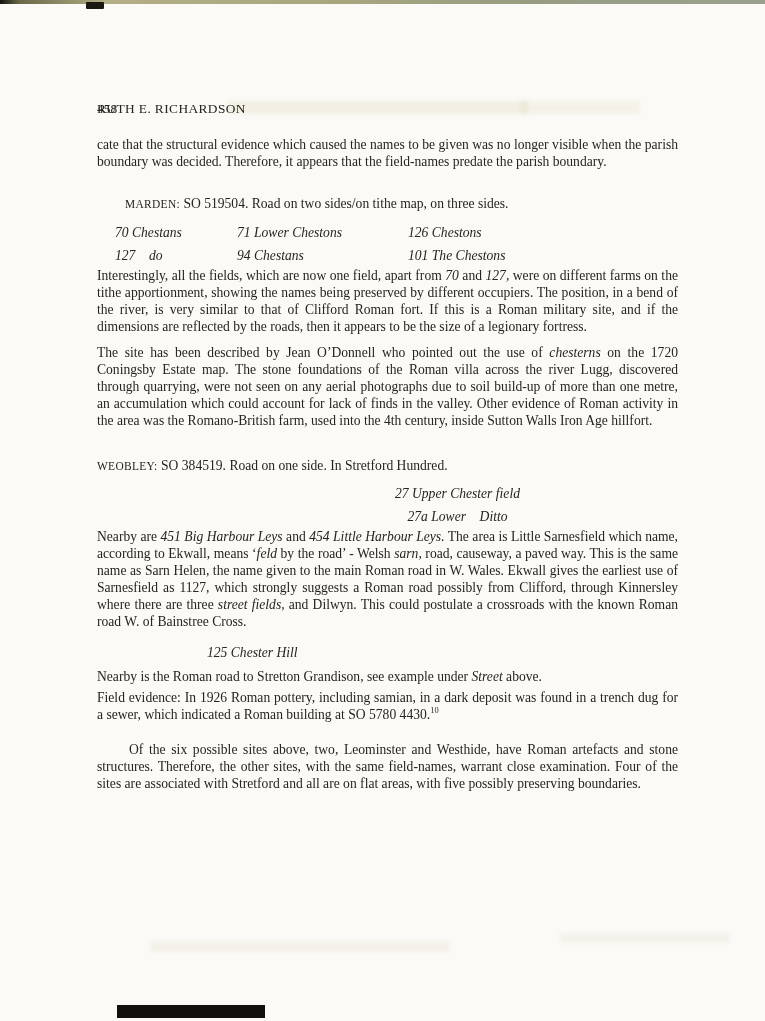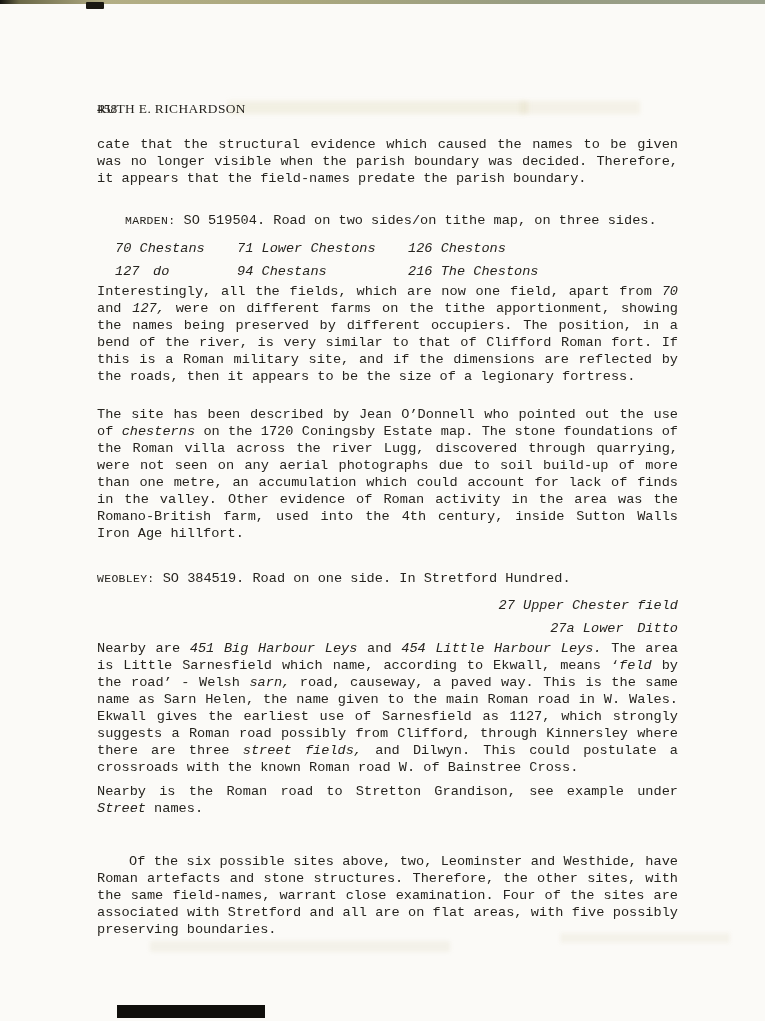--- a/index.html
+++ b/index.html
@@ -42,7 +42,6 @@
     position:absolute;top:136px;left:97px;width:581px;
     font-size:13.6px;line-height:17px;
     text-align:justify;
-    font-family:Liberation Mono, monospace;
   }
   .para{margin:0;}
   .it{font-style:italic;}

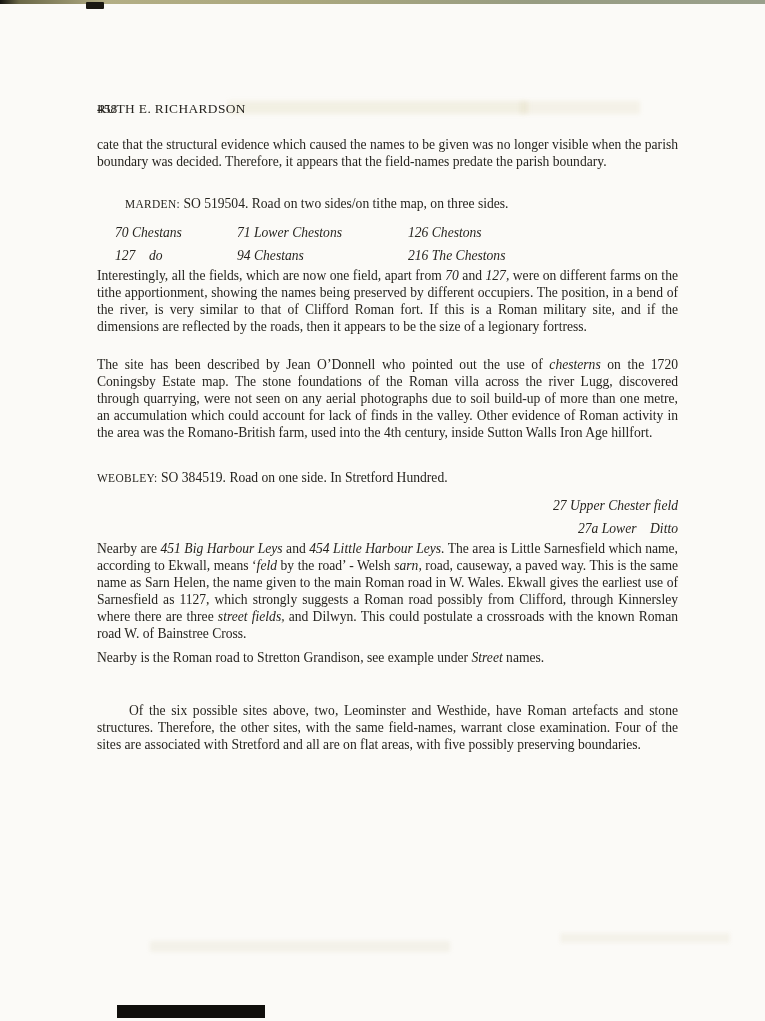--- a/index.html
+++ b/index.html
@@ -101,7 +101,7 @@
     <div class="frow">
       <span class="fcell">127  do</span>
       <span class="fcell">94 Chestans</span>
-      <span class="fcell">216 The Chestons</span>
+      <span class="fcell">101 The Chestons</span>
     </div>
   </div>
 

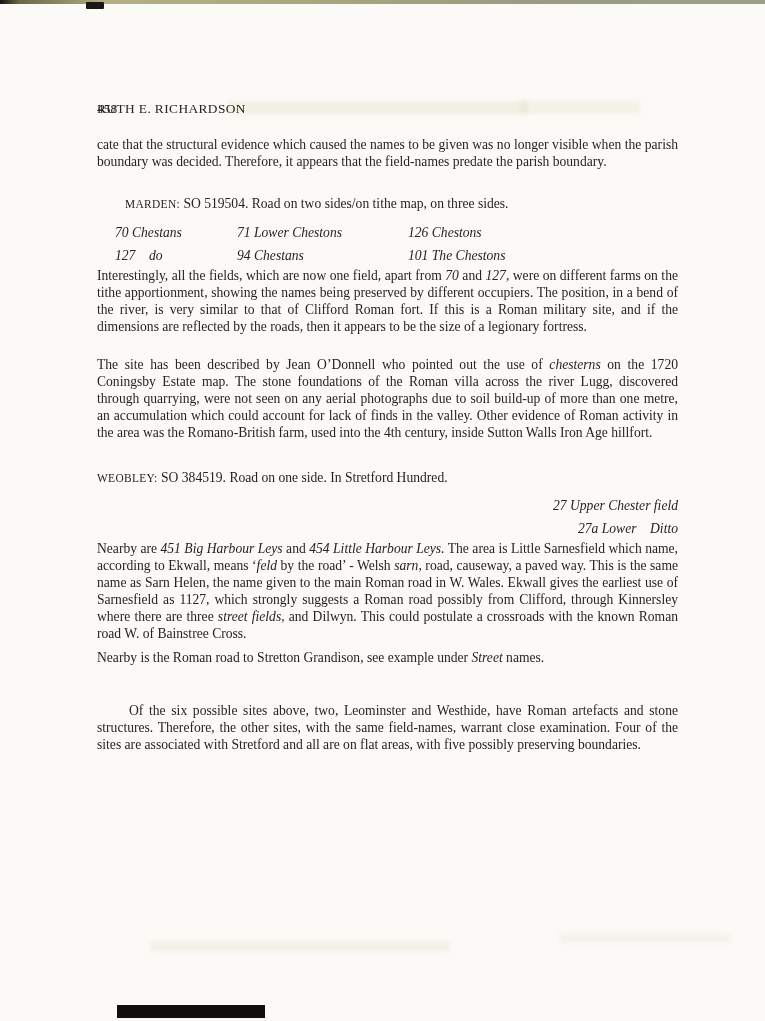--- a/index.html
+++ b/index.html
@@ -59,7 +59,7 @@
   }
   .fcell{white-space:pre-wrap;}
   .p-interestingly{margin-top:0;}
-  .p-site{margin-top:21px;}
+  .p-site{margin-top:9px;}
   .w-heading{margin-top:28px;}
   .w-fields{margin-top:7px;line-height:23px;}
   .w-line{padding-left:140px;font-style:italic;text-align:right;}

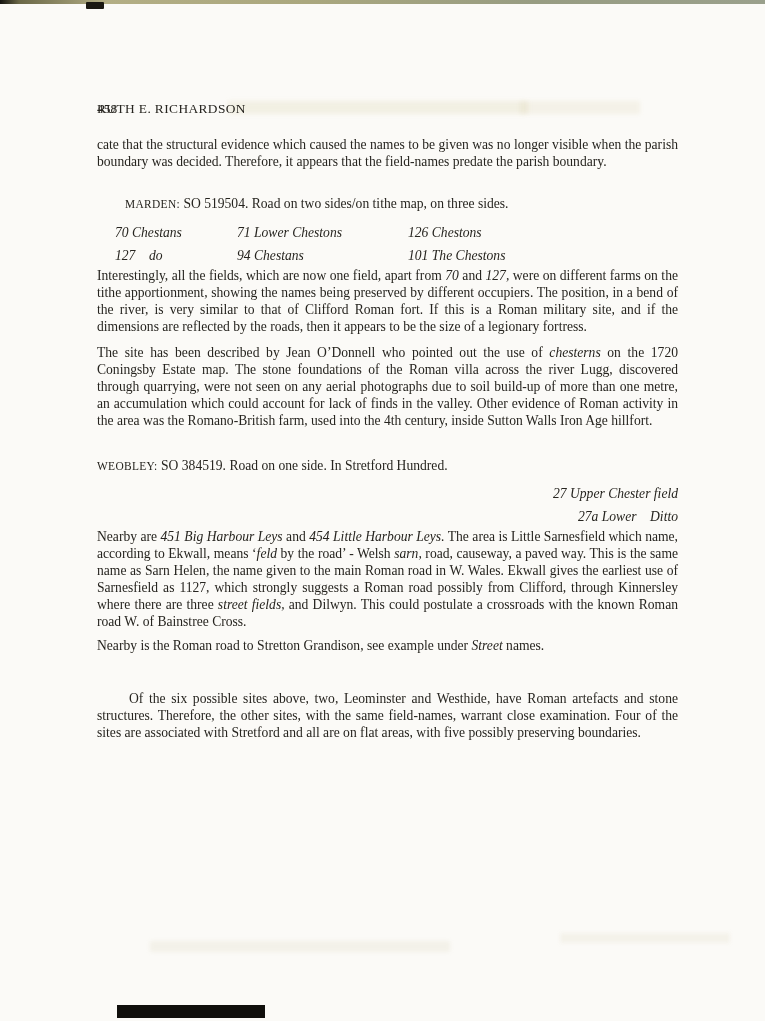--- a/index.html
+++ b/index.html
@@ -62,7 +62,7 @@
   .p-site{margin-top:9px;}
   .w-heading{margin-top:28px;}
   .w-fields{margin-top:7px;line-height:23px;}
-  .w-line{padding-left:140px;font-style:italic;text-align:right;}
+  .w-line{padding-left:140px;font-style:italic;text-align:center;}
   .p-nearby-are{margin-top:0;}
   .wh-heading{margin-top:30px;}
   .line-125{margin-top:14px;padding-left:110px;font-style:italic;text-align:left;}

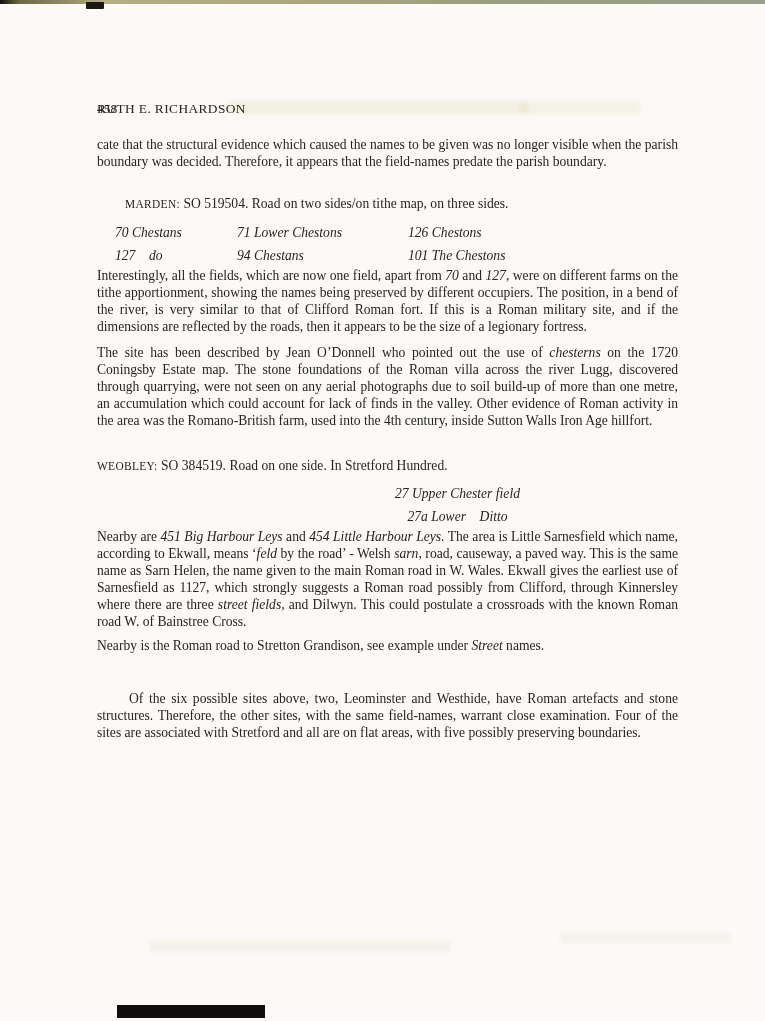--- a/index.html
+++ b/index.html
@@ -119,6 +119,7 @@
   <p class="para p-nearby-are"><span>Nearby are </span><span class="it">451 Big Harbour Leys</span><span> and </span><span class="it">454 Little Harbour Leys.</span><span> The area is Little Sarnesfield which name, according to Ekwall, means ‘</span><span class="it">feld</span><span> by the road’ - Welsh </span><span class="it">sarn,</span><span> road, causeway, a paved way. This is the same name as Sarn Helen, the name given to the main Roman road in W. Wales. Ekwall gives the earliest use of Sarnesfield as 1127, which strongly suggests a Roman road possibly from Clifford, through Kinnersley where there are three </span><span class="it">street fields,</span><span> and Dilwyn. This could postulate a crossroads with the known Roman road W. of Bainstree Cross.</span></p>
 
 
+  <div class="line-125"><span class="it">125 Chester Hill</span></div>
 
   <p class="para p-nearby-road"><span>Nearby is the Roman road to Stretton Grandison, see example under </span><span class="it">Street</span><span> names.</span></p>
 

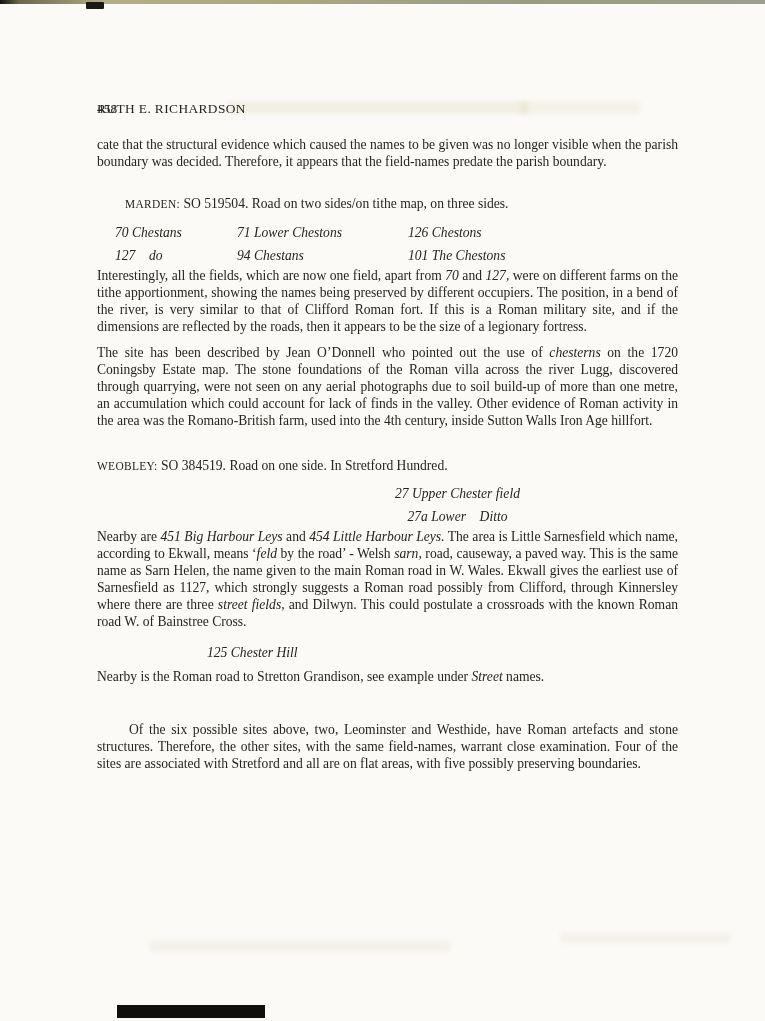--- a/index.html
+++ b/index.html
@@ -121,7 +121,7 @@
 
   <div class="line-125"><span class="it">125 Chester Hill</span></div>
 
-  <p class="para p-nearby-road"><span>Nearby is the Roman road to Stretton Grandison, see example under </span><span class="it">Street</span><span> names.</span></p>
+  <p class="para p-nearby-road"><span>Nearby is the Roman road to Stretton Grandison, see example under </span><span class="it">Street</span><span> above.</span></p>
 
 
   <p class="para p-conclusion"><span>Of the six possible sites above, two, Leominster and Westhide, have Roman artefacts and stone structures. Therefore, the other sites, with the same field-names, warrant close examination. Four of the sites are associated with Stretford and all are on flat areas, with five possibly preserving boundaries.</span></p>

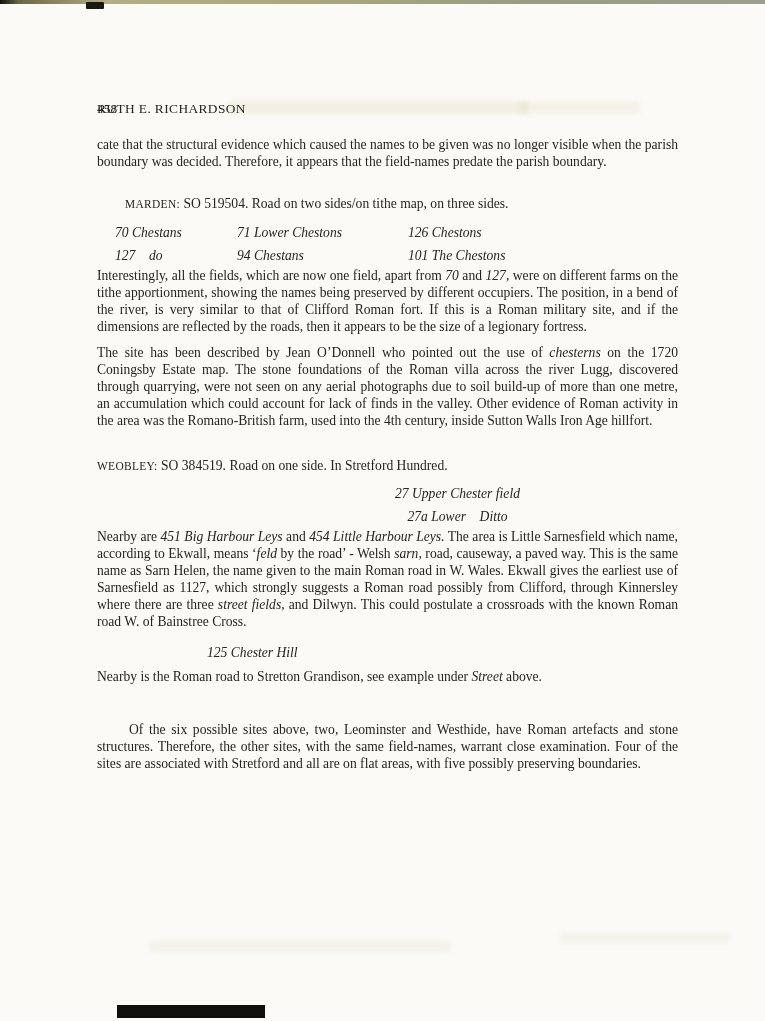--- a/index.html
+++ b/index.html
@@ -123,6 +123,7 @@
 
   <p class="para p-nearby-road"><span>Nearby is the Roman road to Stretton Grandison, see example under </span><span class="it">Street</span><span> above.</span></p>
 
+  <p class="para p-field-evidence"><span>Field evidence: In 1926 Roman pottery, including samian, in a dark deposit was found in a trench dug for a sewer, which indicated a Roman building at SO 5780 4430.</span><span class="sup">10</span></p>
 
   <p class="para p-conclusion"><span>Of the six possible sites above, two, Leominster and Westhide, have Roman artefacts and stone structures. Therefore, the other sites, with the same field-names, warrant close examination. Four of the sites are associated with Stretford and all are on flat areas, with five possibly preserving boundaries.</span></p>
 

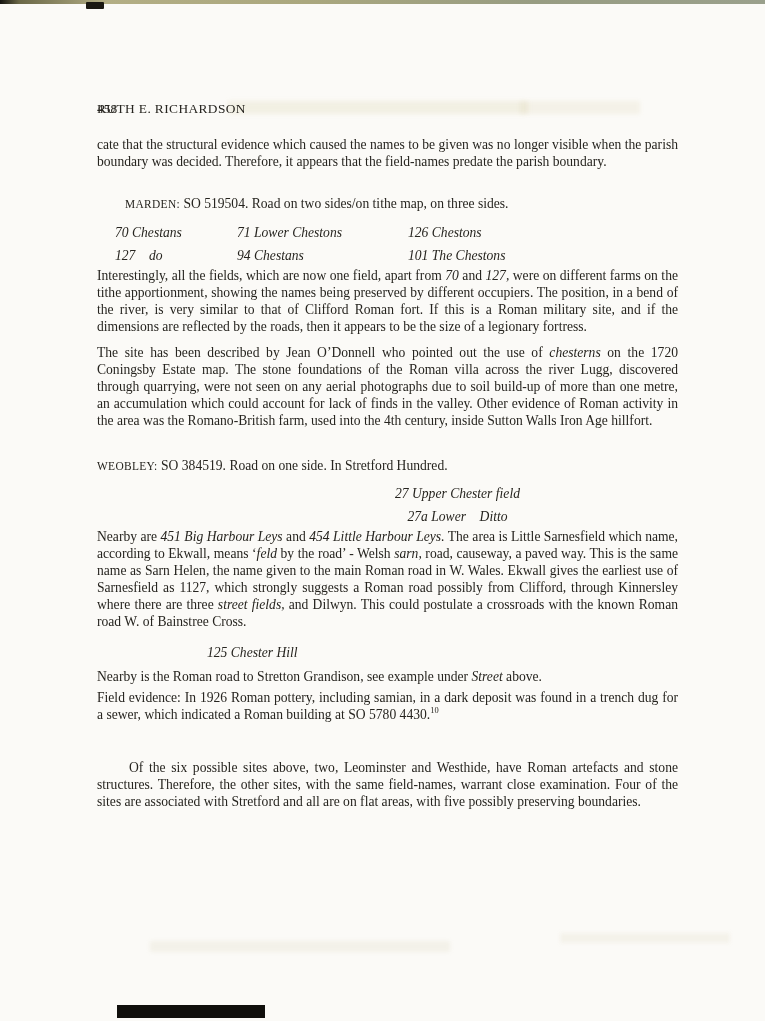--- a/index.html
+++ b/index.html
@@ -68,7 +68,7 @@
   .line-125{margin-top:14px;padding-left:110px;font-style:italic;text-align:left;}
   .p-nearby-road{margin-top:7px;}
   .p-field-evidence{margin-top:4px;}
-  .p-conclusion{margin-top:36px;text-indent:32px;}
+  .p-conclusion{margin-top:18px;text-indent:32px;}
 </style>
 </head>
 <body>

